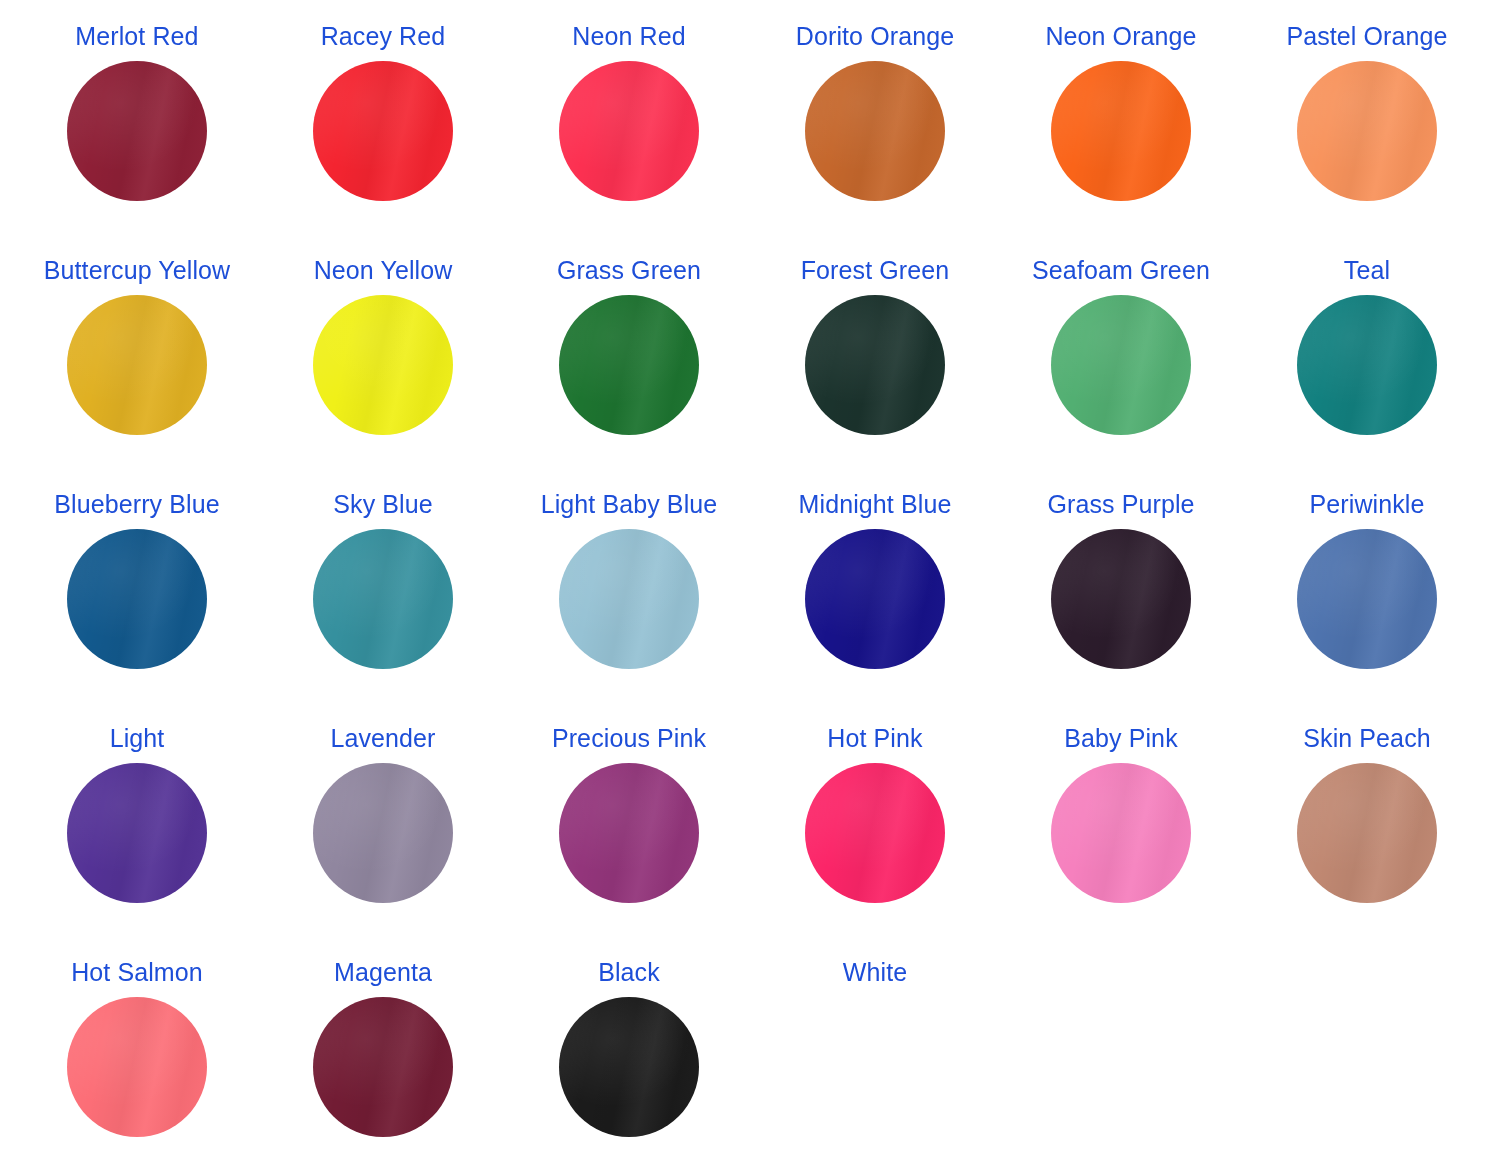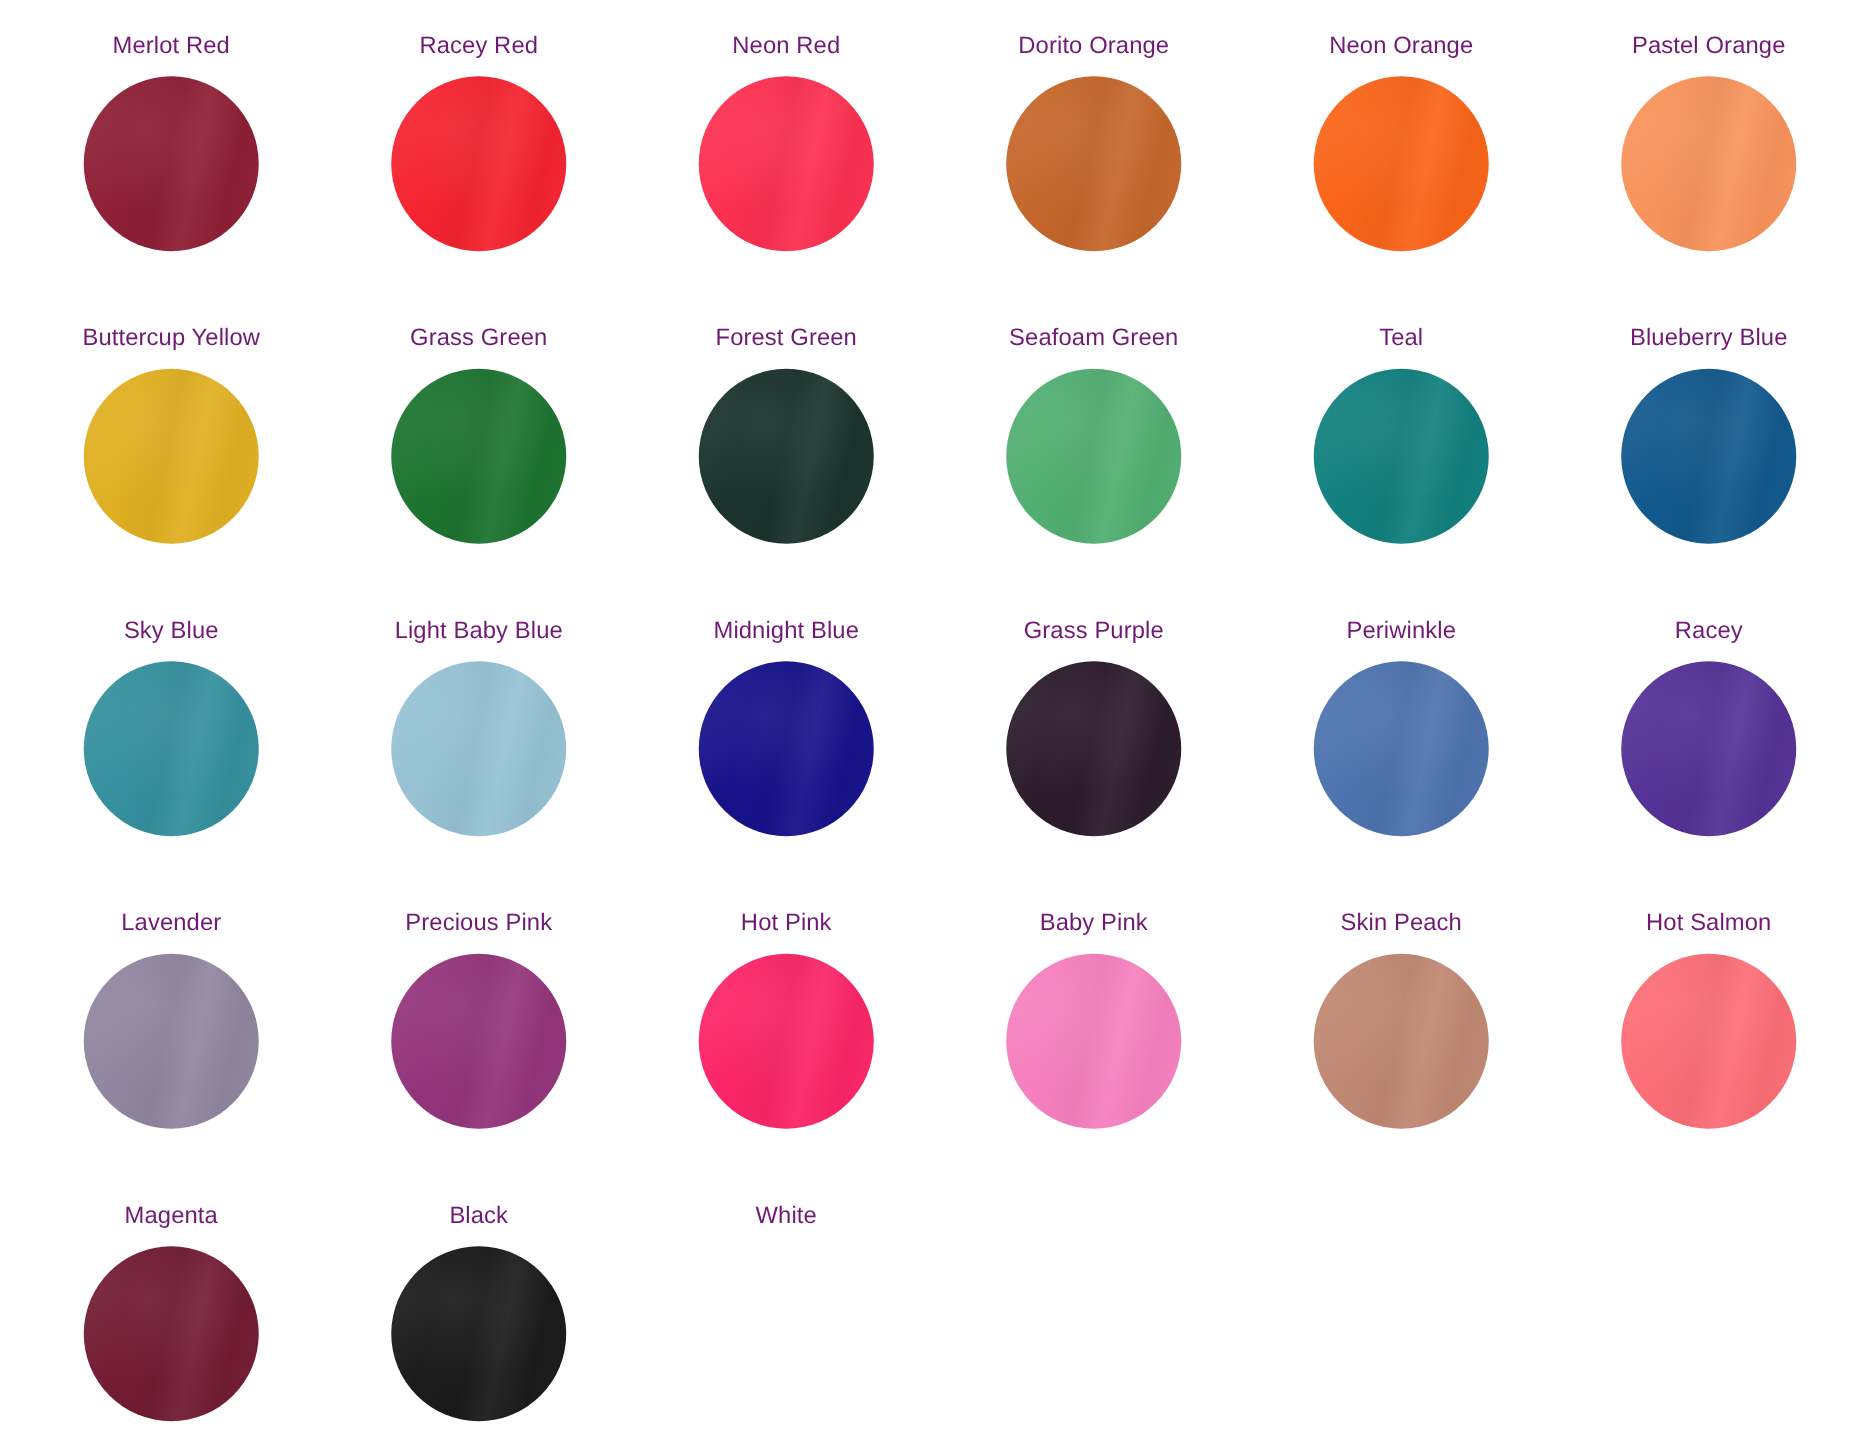--- a/index.html
+++ b/index.html
@@ -32,9 +32,9 @@
   }
   .swatch-label {
     font-family: "Liberation Sans", sans-serif;
-    font-size: 19px;
+    font-size: 25px;
     line-height: 29px;
-    color: #701a75;
+    color: #1d4ed8;
     text-align: center;
     white-space: nowrap;
     margin-bottom: 10px;

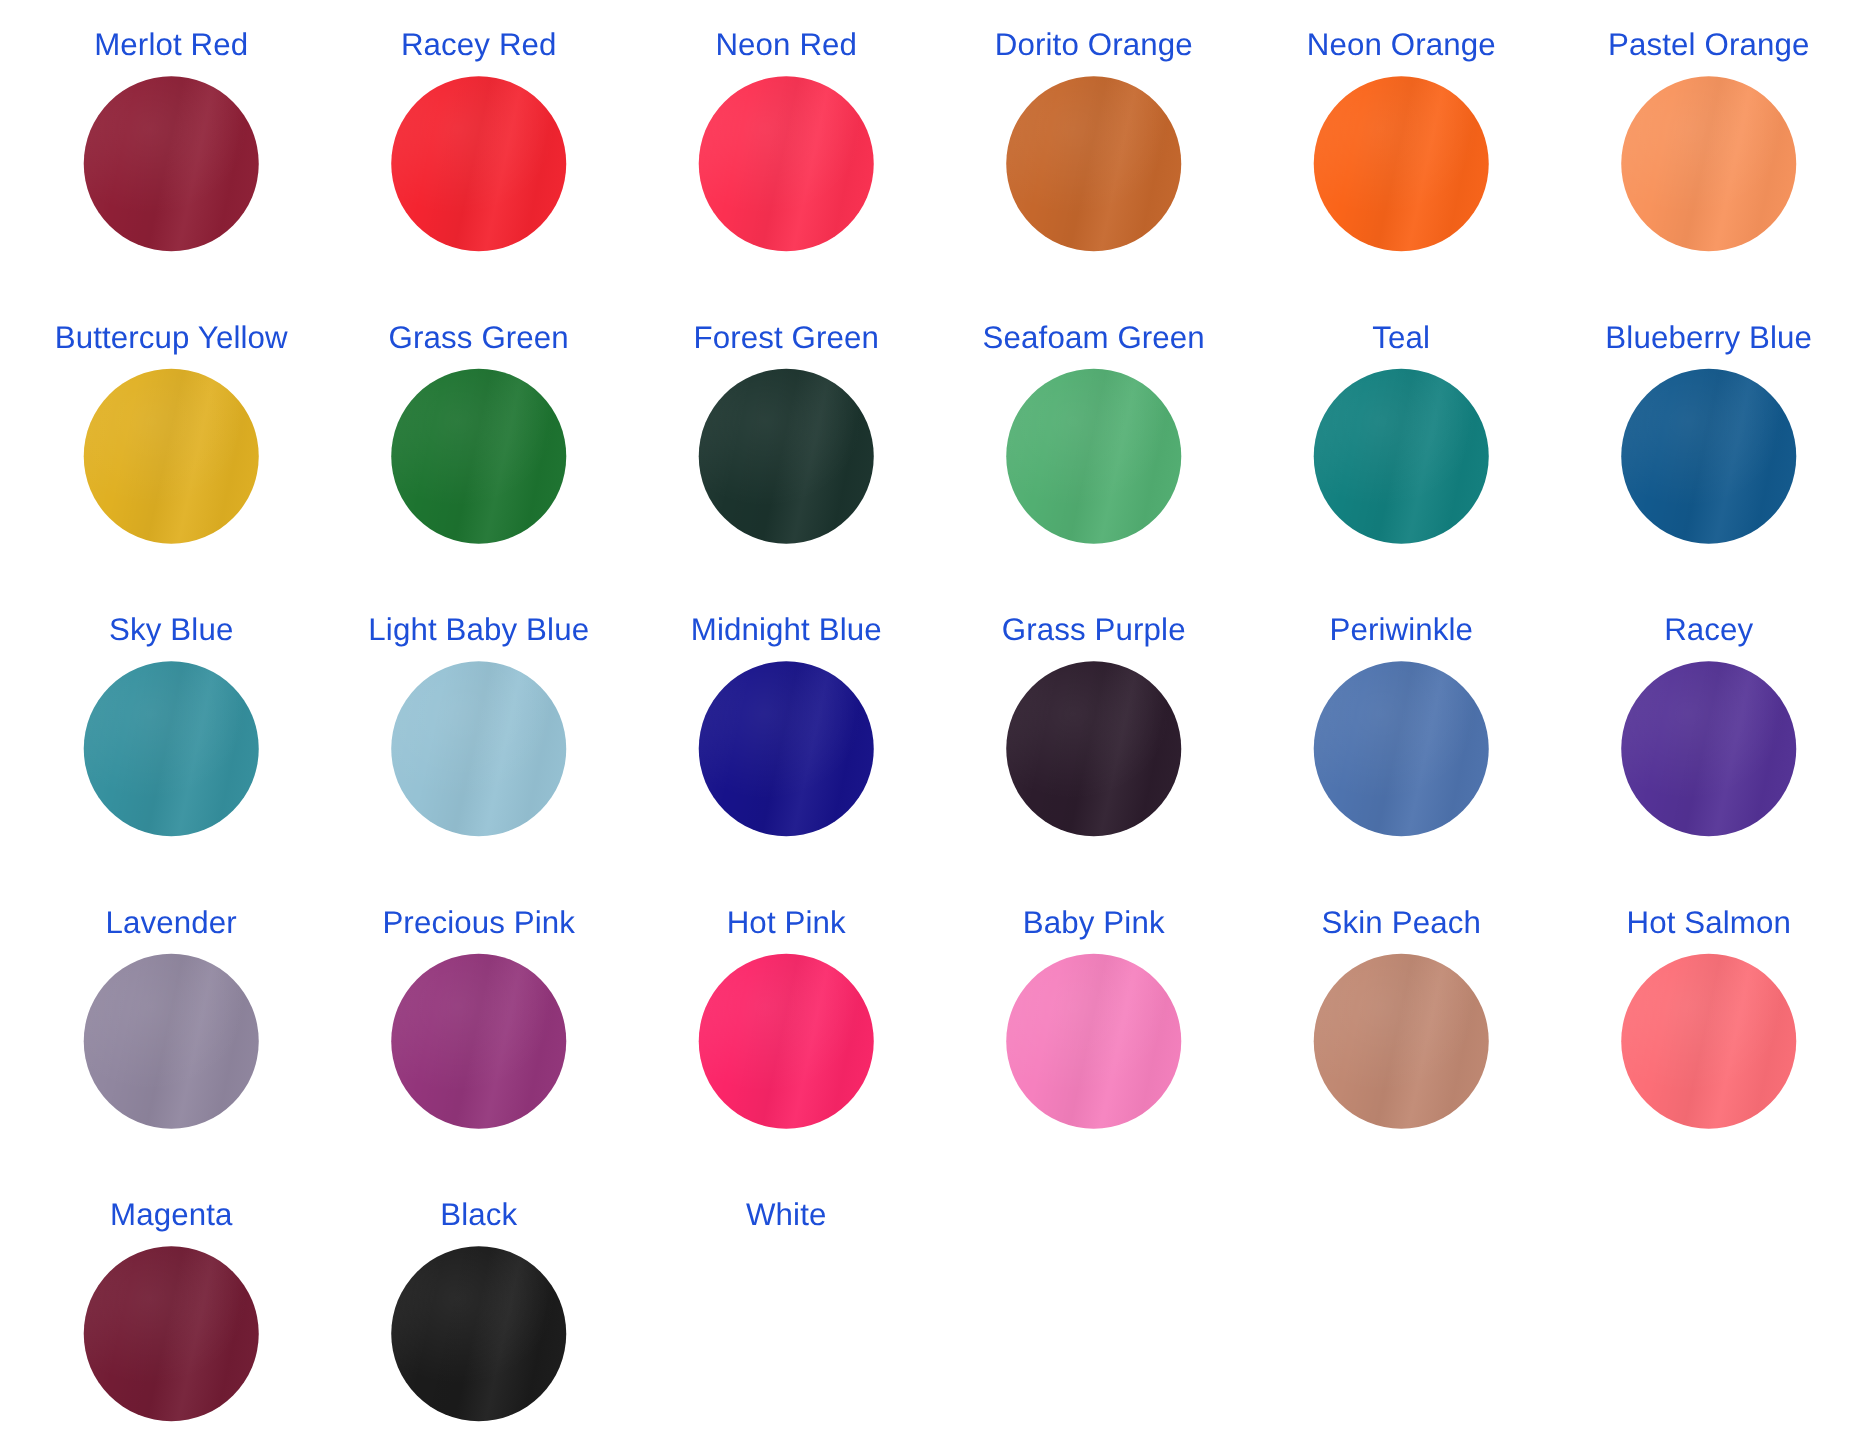--- a/index.html
+++ b/index.html
@@ -111,6 +111,10 @@
       <div class="swatch-dot" style="background-color: rgb(224, 176, 34);"></div>
     </div>
     <div class="swatch-cell">
+      <div class="swatch-label">Neon Yellow</div>
+      <div class="swatch-dot" style="background-color: rgb(240, 240, 24);"></div>
+    </div>
+    <div class="swatch-cell">
       <div class="swatch-label">Grass Green</div>
       <div class="swatch-dot" style="background-color: rgb(29, 116, 48);"></div>
     </div>

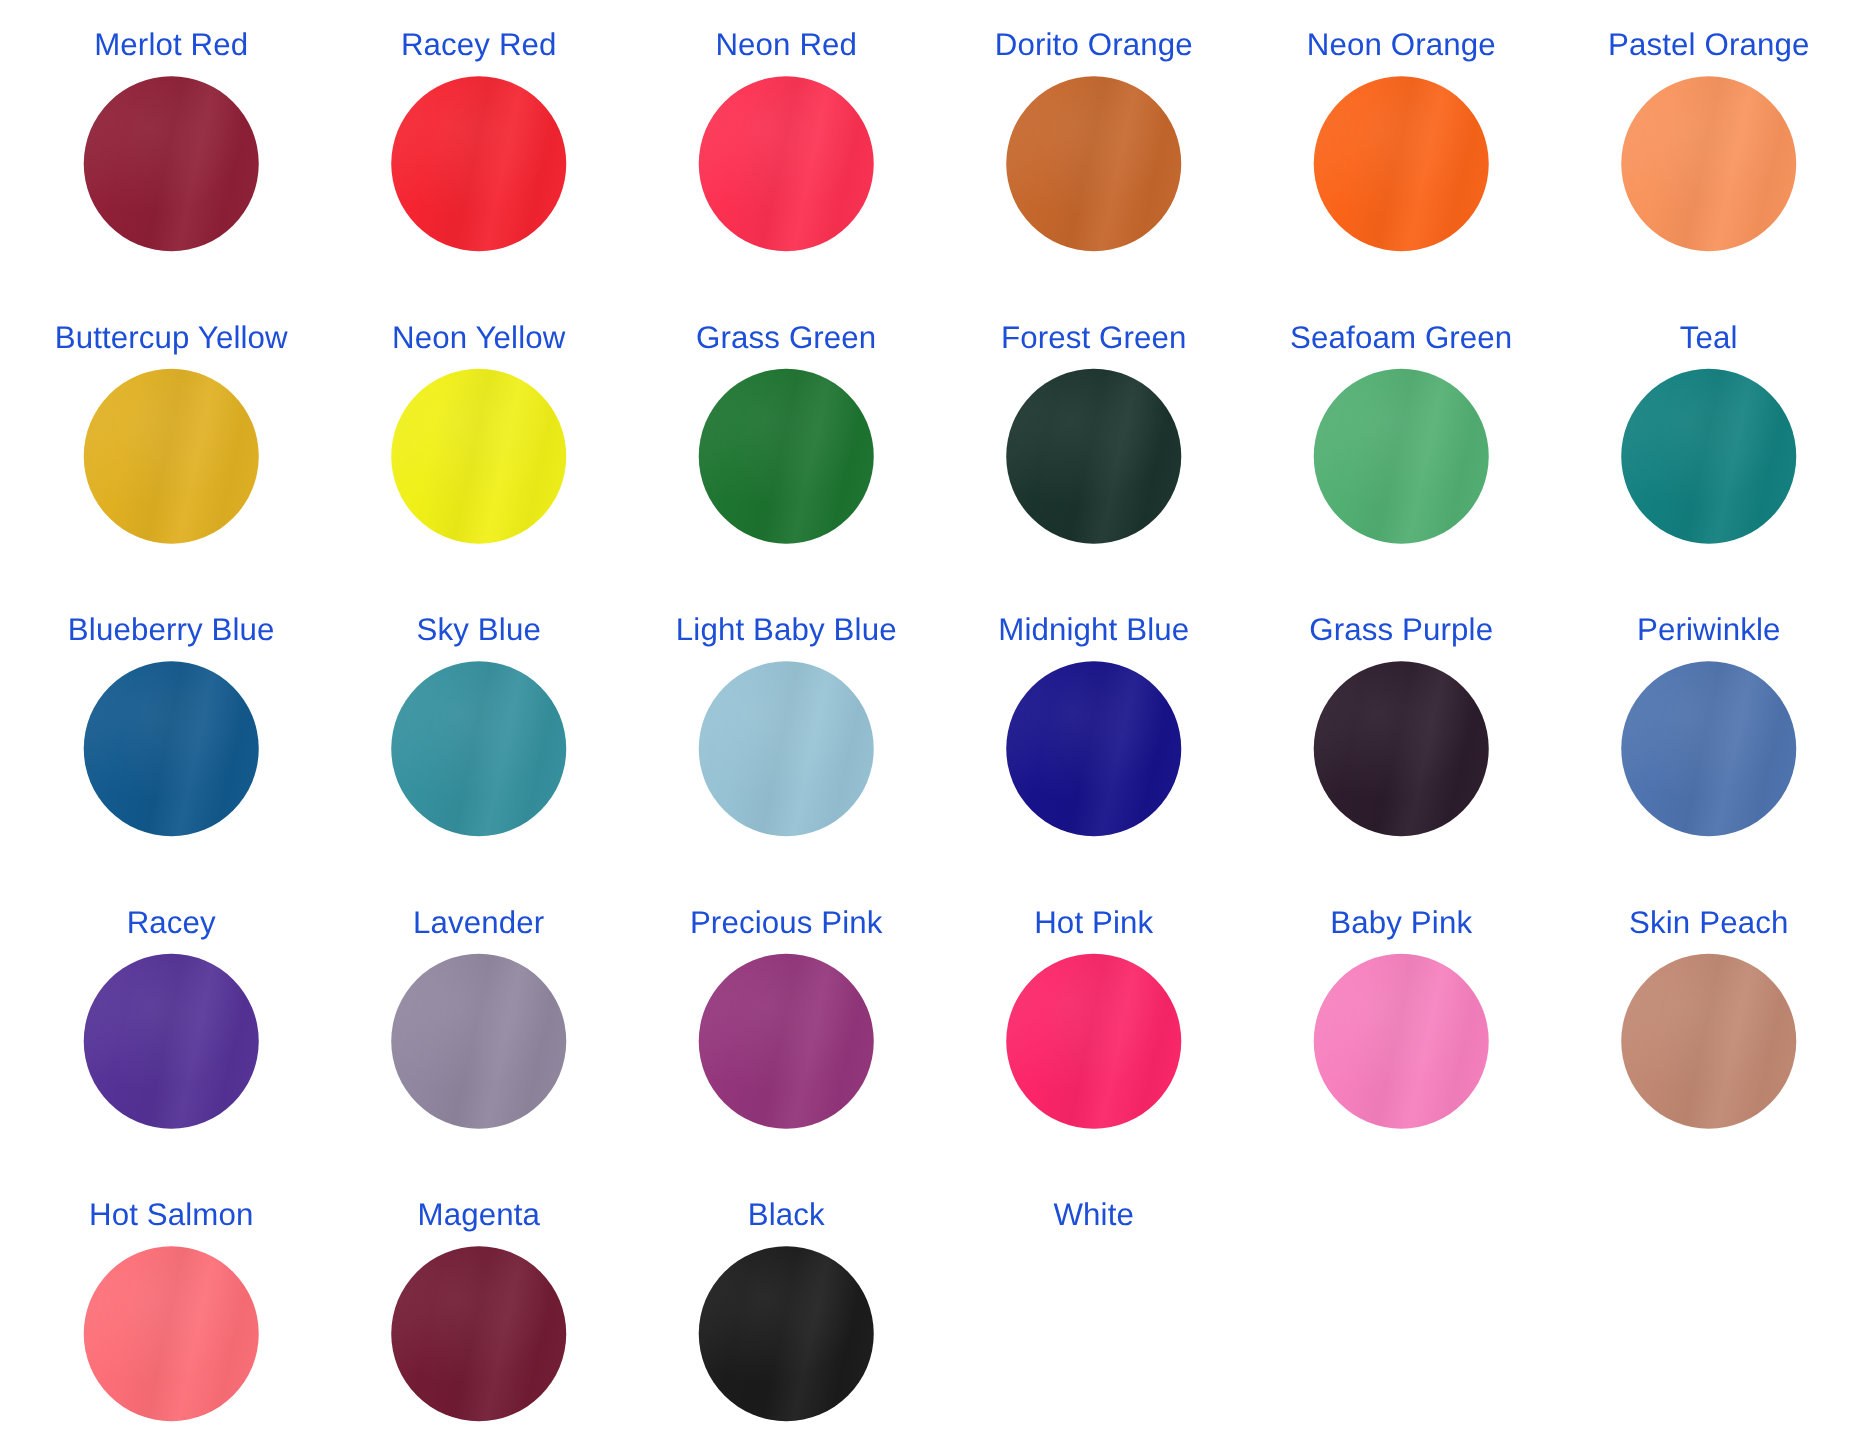--- a/index.html
+++ b/index.html
@@ -155,7 +155,7 @@
       <div class="swatch-dot" style="background-color: rgb(78, 115, 174);"></div>
     </div>
     <div class="swatch-cell">
-      <div class="swatch-label">Racey</div>
+      <div class="swatch-label">Light</div>
       <div class="swatch-dot" style="background-color: rgb(84, 50, 150);"></div>
     </div>
     <div class="swatch-cell">

